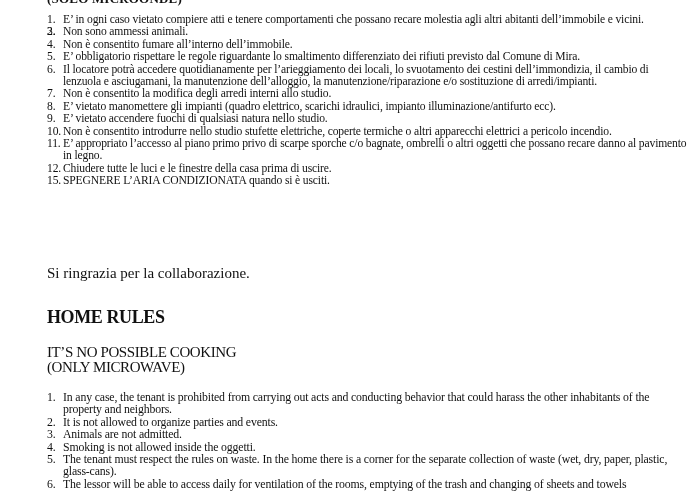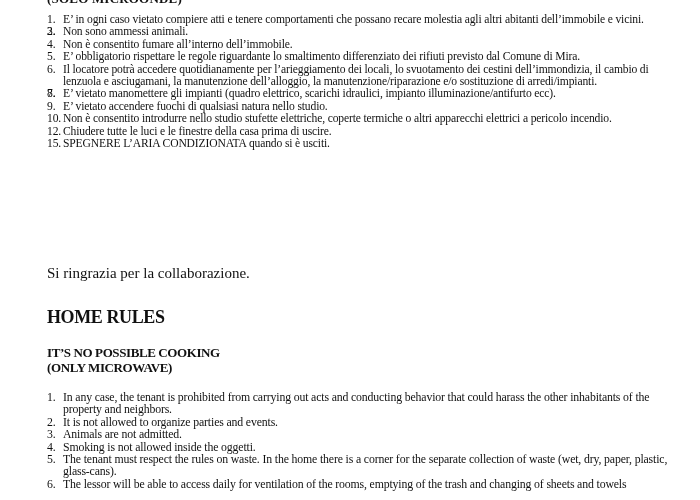--- a/index.html
+++ b/index.html
@@ -38,7 +38,7 @@
     <li><span class="num">4.</span><span>Non è consentito fumare all’interno dell’immobile.</span></li>
     <li><span class="num">5.</span><span>E’ obbligatorio rispettare le regole riguardante lo smaltimento differenziato dei rifiuti previsto dal Comune di Mira.</span></li>
     <li><span class="num">6.</span><span>Il locatore potrà accedere quotidianamente per l’arieggiamento dei locali, lo svuotamento dei cestini dell’immondizia, il cambio di lenzuola e asciugamani, la manutenzione dell’alloggio, la manutenzione/riparazione e/o sostituzione di arredi/impianti.</span></li>
-    <li><span class="num">7.</span></li>
+    <li><span class="num">7.</span><span>Non è consentito la modifica degli arredi interni allo studio.</span></li>
     <li><span class="num">8.</span><span>E’ vietato manomettere gli impianti (quadro elettrico, scarichi idraulici, impianto illuminazione/antifurto ecc).</span></li>
     <li><span class="num">9.</span><span>E’ vietato accendere fuochi di qualsiasi natura nello studio.</span></li>
     <li class="wide"><span class="num">10.</span><span>Non è consentito introdurre nello studio stufette elettriche, coperte termiche o altri apparecchi elettrici a pericolo incendio.</span></li>

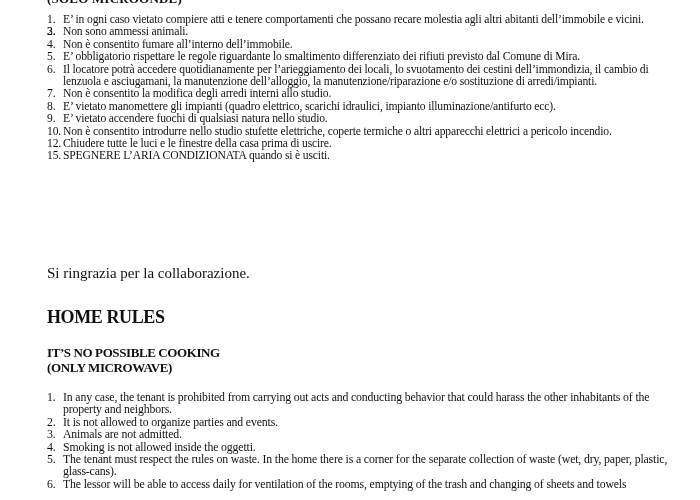--- a/index.html
+++ b/index.html
@@ -42,6 +42,7 @@
     <li><span class="num">8.</span><span>E’ vietato manomettere gli impianti (quadro elettrico, scarichi idraulici, impianto illuminazione/antifurto ecc).</span></li>
     <li><span class="num">9.</span><span>E’ vietato accendere fuochi di qualsiasi natura nello studio.</span></li>
     <li class="wide"><span class="num">10.</span><span>Non è consentito introdurre nello studio stufette elettriche, coperte termiche o altri apparecchi elettrici a pericolo incendio.</span></li>
+    <li class="wide"><span class="num">11.</span><span>E’ appropriato l’accesso al piano primo privo di scarpe sporche c/o bagnate, ombrelli o altri oggetti che possano recare danno al pavimento in legno.</span></li>
     <li class="wide"><span class="num">12.</span><span>Chiudere tutte le luci e le finestre della casa prima di uscire.</span></li>
     <li class="wide"><span class="num">15.</span><span>SPEGNERE L’ARIA CONDIZIONATA quando si è usciti.</span></li>
   </ol>

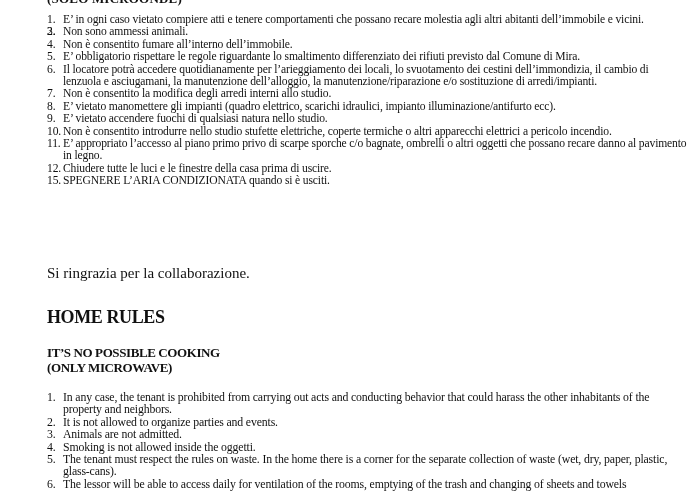--- a/index.html
+++ b/index.html
@@ -21,7 +21,7 @@
   #it-list { top: 14px; }
   .thanks { position: absolute; left: 47px; top: 265px; font-size: 15px; }
   .h-home { position: absolute; left: 47px; top: 307px; font-weight: bold; font-size: 18px; letter-spacing: -0.4px; }
-  .h-cook { position: absolute; left: 47px; top: 345px; font-weight: bold; font-size: 13px; line-height: 15px; letter-spacing: -0.4px; }
+  .h-cook { position: absolute; left: 47px; top: 345px; font-weight: normal; font-size: 15px; line-height: 15px; letter-spacing: -0.4px; }
   #en-list { top: 391px; }
   #en-list li { font-size: 11.8px; line-height: 12.4px; }
 </style>

